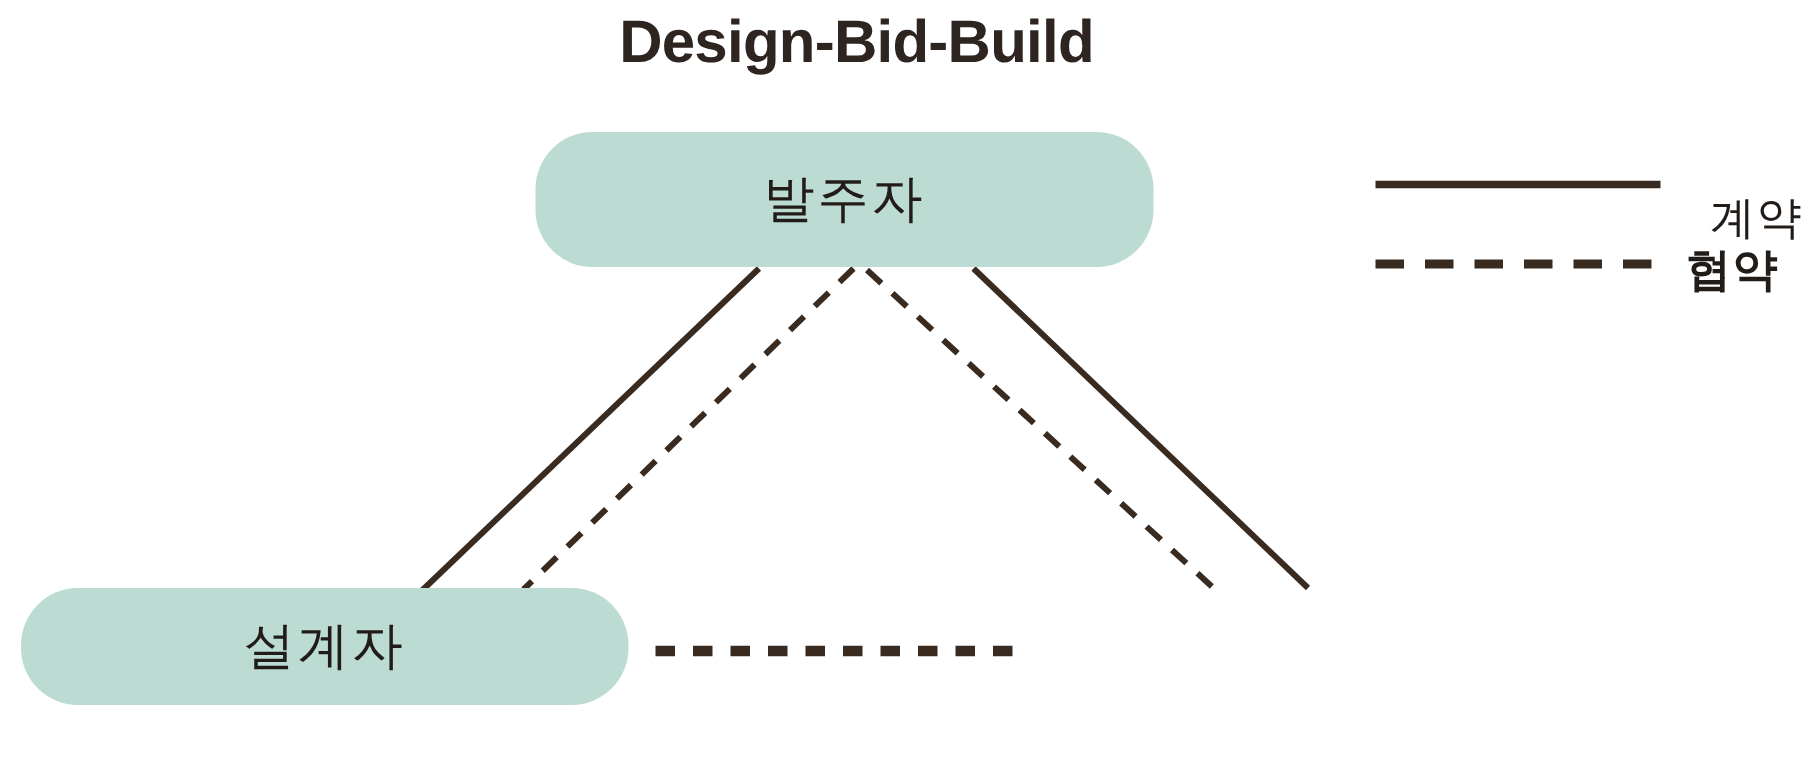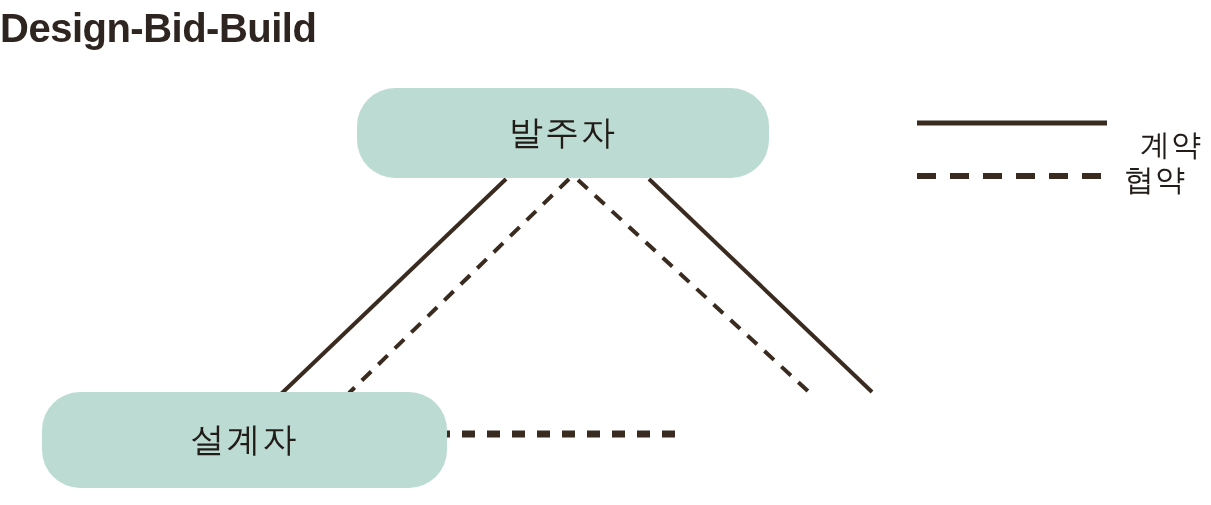--- a/index.html
+++ b/index.html
@@ -24,6 +24,7 @@
     left: 0;
     top: 6px;
     width: 1142px;
+    text-align: center;
     font-size: 40px;
     font-weight: 700;
     letter-spacing: -0.5px;

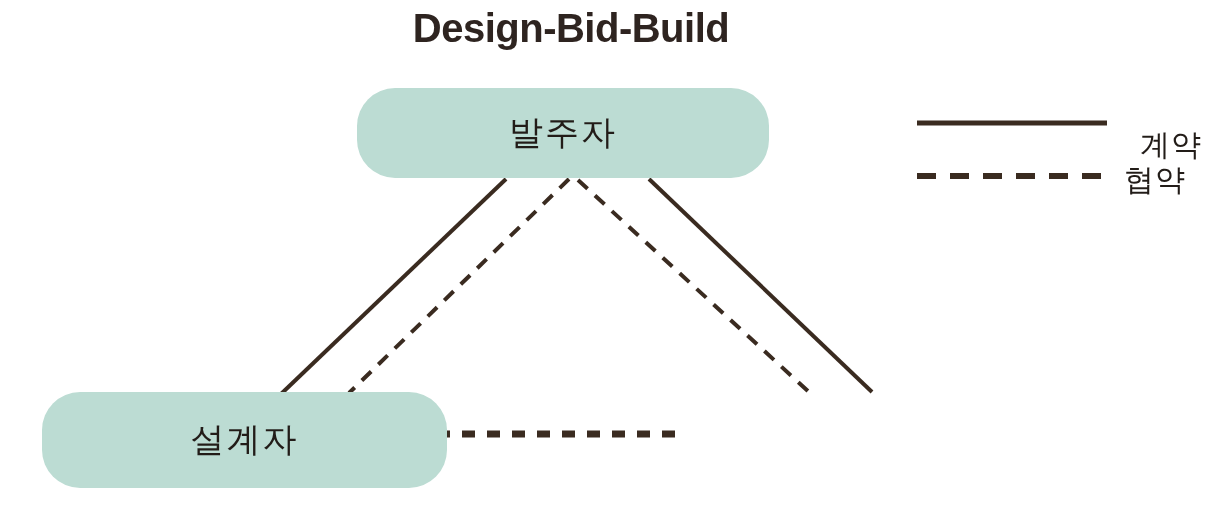--- a/index.html
+++ b/index.html
@@ -64,7 +64,7 @@
     letter-spacing: 1px;
   }
   .legend-label-contract { top: 125px; margin-left: 16px; }
-  .legend-label-agreement { top: 160px; }
+  .legend-label-agreement { top: 160px; font-weight: bold; }
 </style>
 </head>
 <body>

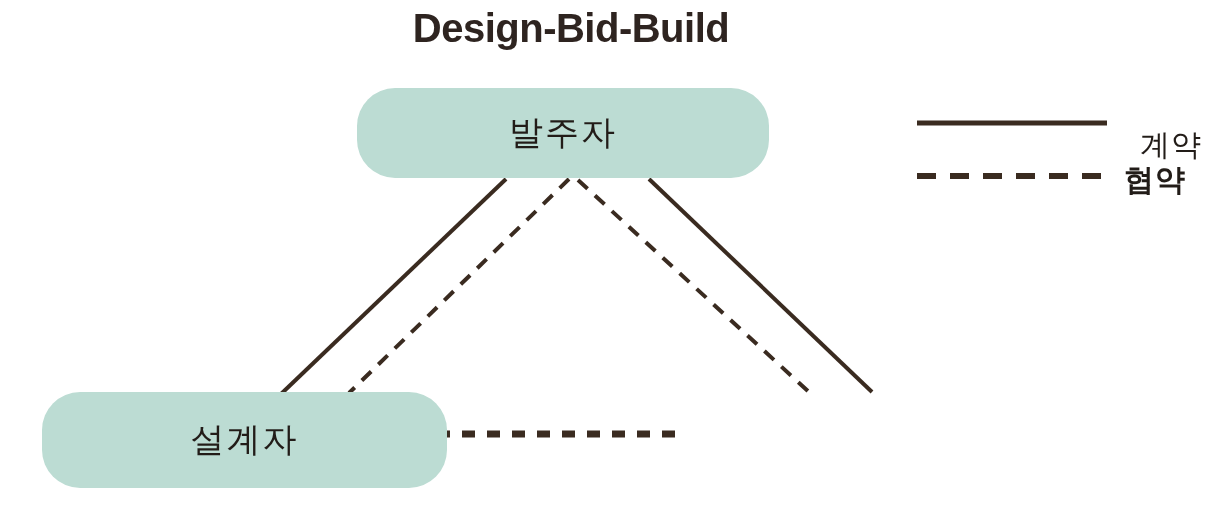--- a/index.html
+++ b/index.html
@@ -52,7 +52,7 @@
     font-family: Liberation Mono, monospace;
   }
   .node-owner      { left: 357px; top:  88px; width: 412px; height: 90px; }
-  .node-designer   { left:  42px; top: 392px; width: 405px; height: 96px; text-align: center; }
+  .node-designer   { left:  14px; top: 392px; width: 405px; height: 78px; text-align: center; }
   .node-contractor { left: 678px; top: 390px; width: 412px; height: 92px; }
   .legend-label {
     position: absolute;

